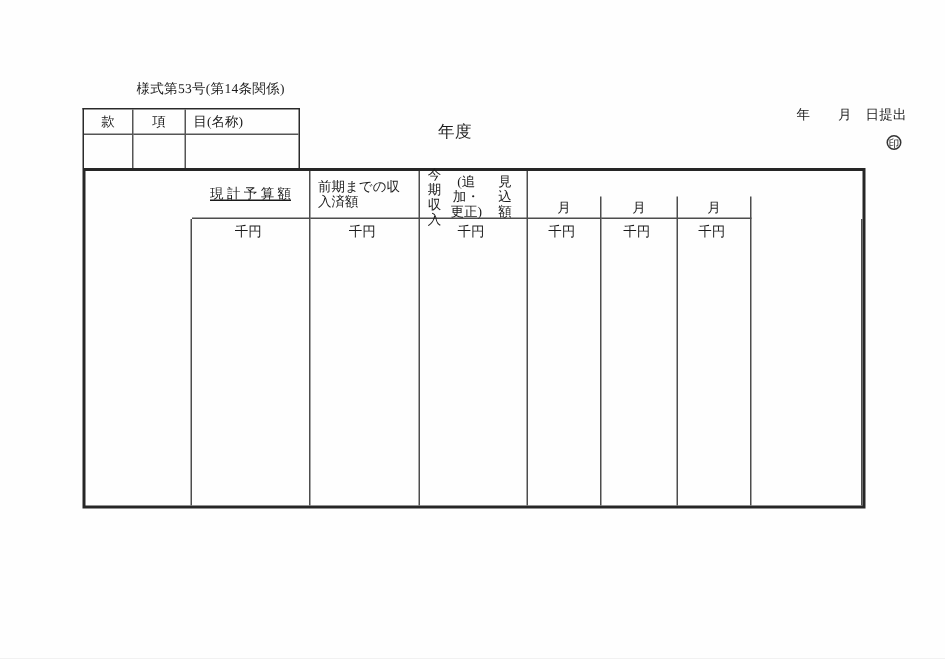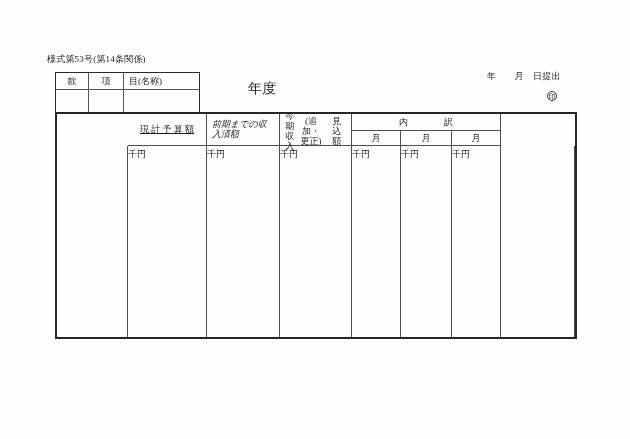--- a/index.html
+++ b/index.html
@@ -8,7 +8,7 @@
     font-family:"Liberation Serif","DejaVu Serif",serif;
     color:#1b1b1b;overflow:hidden;
   }
-  .abs{position:absolute;}
+  .abs{position:absolute;margin-left:44px;}
   .t9{font-size:9px;line-height:10px;letter-spacing:0.2px;}
   .t95{font-size:14px;line-height:11px;letter-spacing:0.3px;}
 

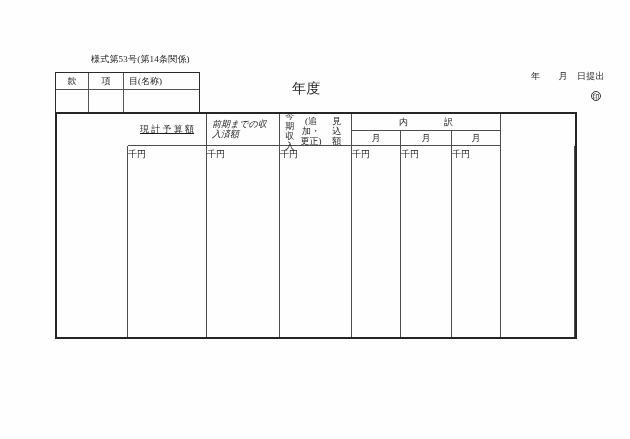--- a/index.html
+++ b/index.html
@@ -10,7 +10,7 @@
   }
   .abs{position:absolute;margin-left:44px;}
   .t9{font-size:9px;line-height:10px;letter-spacing:0.2px;}
-  .t95{font-size:14px;line-height:11px;letter-spacing:0.3px;}
+  .t95{font-size:11px;line-height:11px;letter-spacing:0.3px;}
 
   
   .cls-table{

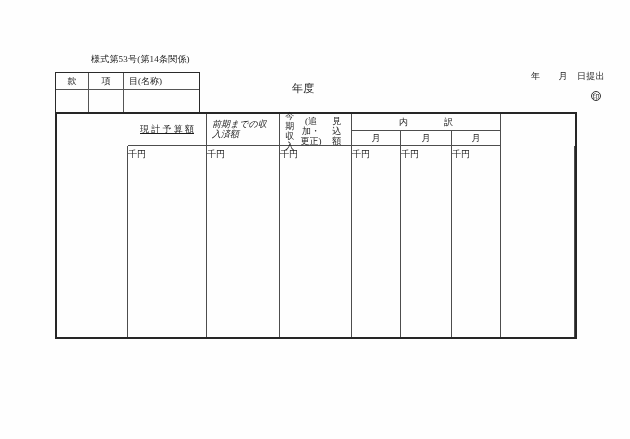--- a/index.html
+++ b/index.html
@@ -38,7 +38,7 @@
   .h-setsu{grid-area:1/1/3/2;}
   .h-gen{grid-area:1/2/3/3;text-decoration:underline;}
   .h-zenki{grid-area:1/3/3/4;flex-direction:column;align-items:flex-start;justify-content:flex-start;
-    padding:5px 2px 0 5px;text-align:left;line-height:10px;font-style:italic;}
+    padding:5px 2px 0 5px;text-align:left;line-height:10px;}
   .h-konki{grid-area:1/4/3/5;flex-direction:row;justify-content:flex-start;
     padding-top:2px;line-height:10px;}
   .h-uchi{grid-area:1/5/2/8;}

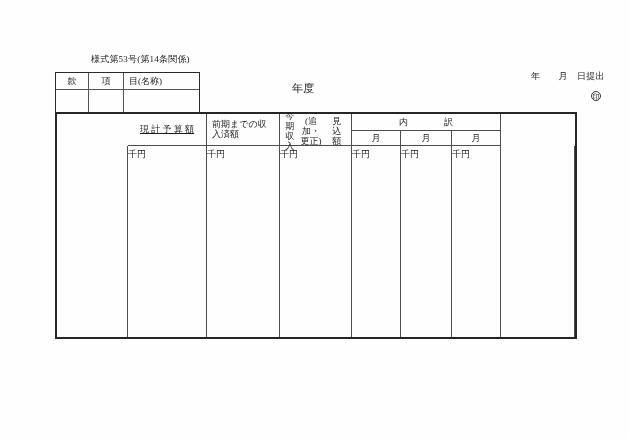--- a/index.html
+++ b/index.html
@@ -88,7 +88,6 @@
       <span>(追加・更正)</span>
       <span>見　　込　　額</span>
     </div>
-    <div class="hcell h-uchi">内　　　　訳</div>
     <div class="hcell h-m1">月</div>
     <div class="hcell h-m2">月</div>
     <div class="hcell h-m3">月</div>

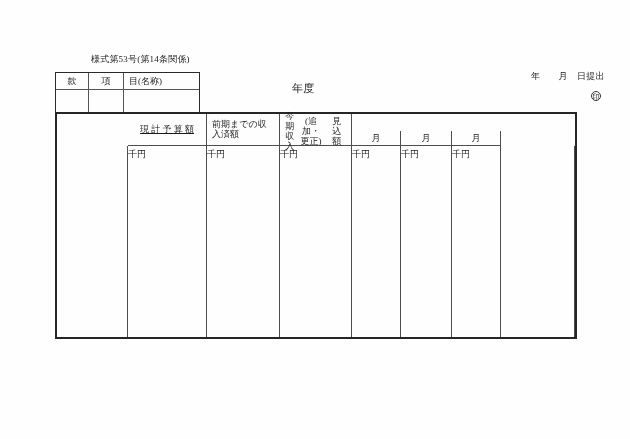--- a/index.html
+++ b/index.html
@@ -44,7 +44,7 @@
   .h-uchi{grid-area:1/5/2/8;}
   .h-m1{grid-area:2/5/3/6;}.h-m2{grid-area:2/6/3/7;}.h-m3{grid-area:2/7/3/8;}
   .h-setsumei{grid-area:1/8/3/9;border-right:none;}
-  .bcell{grid-row:3;border-bottom:none;text-align:left;padding:2px 3px 0 0;}
+  .bcell{grid-row:3;border-bottom:none;text-align:center;padding:2px 3px 0 0;}
   .b8{border-right:none;}
 
   

